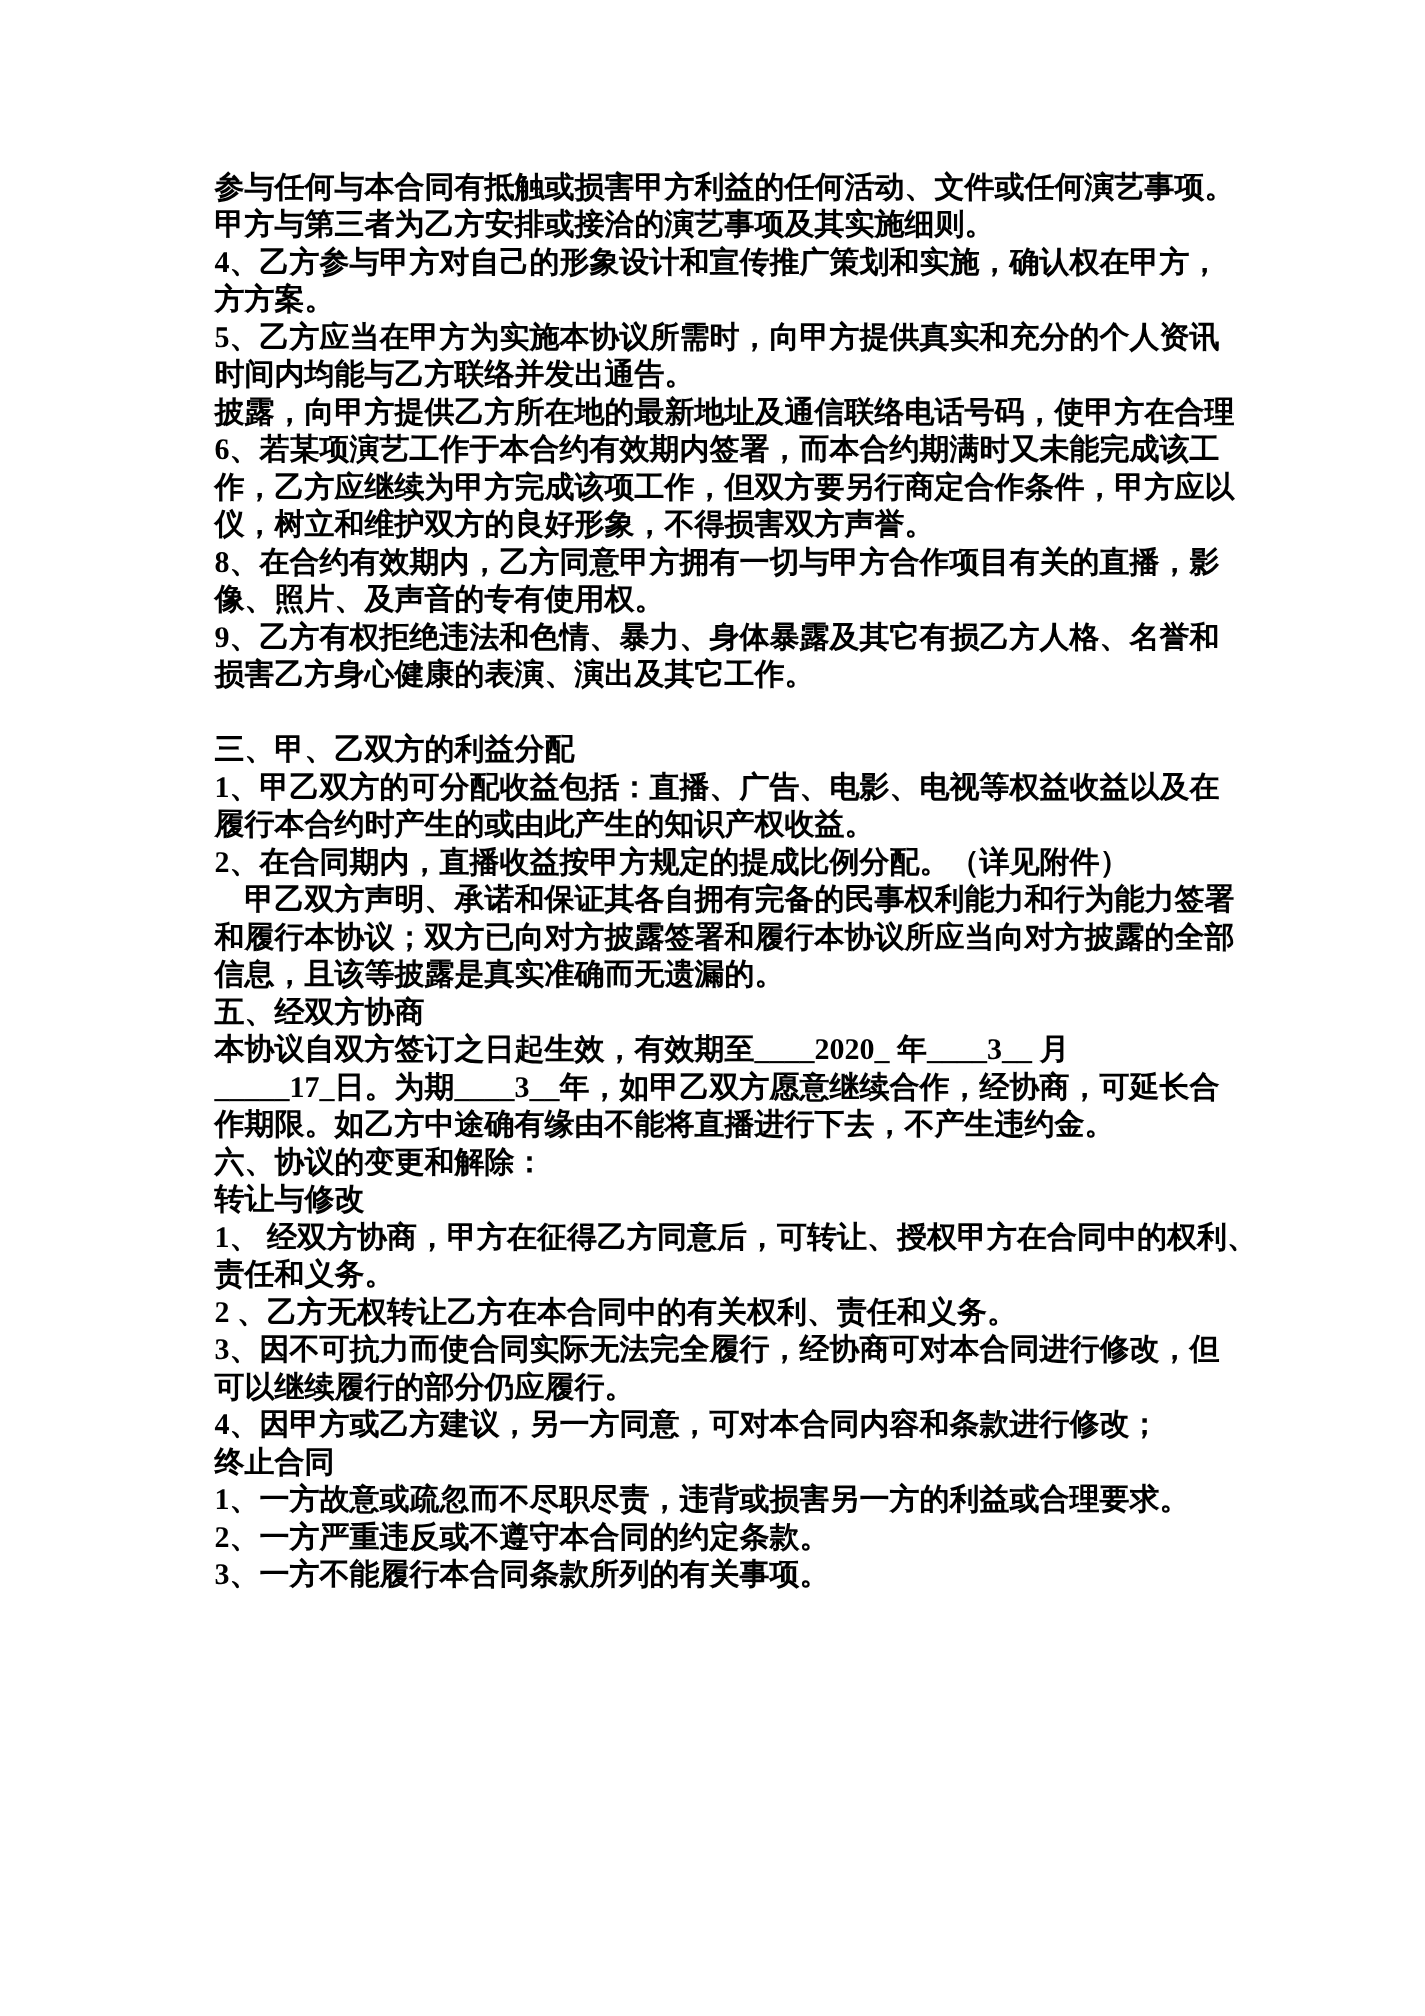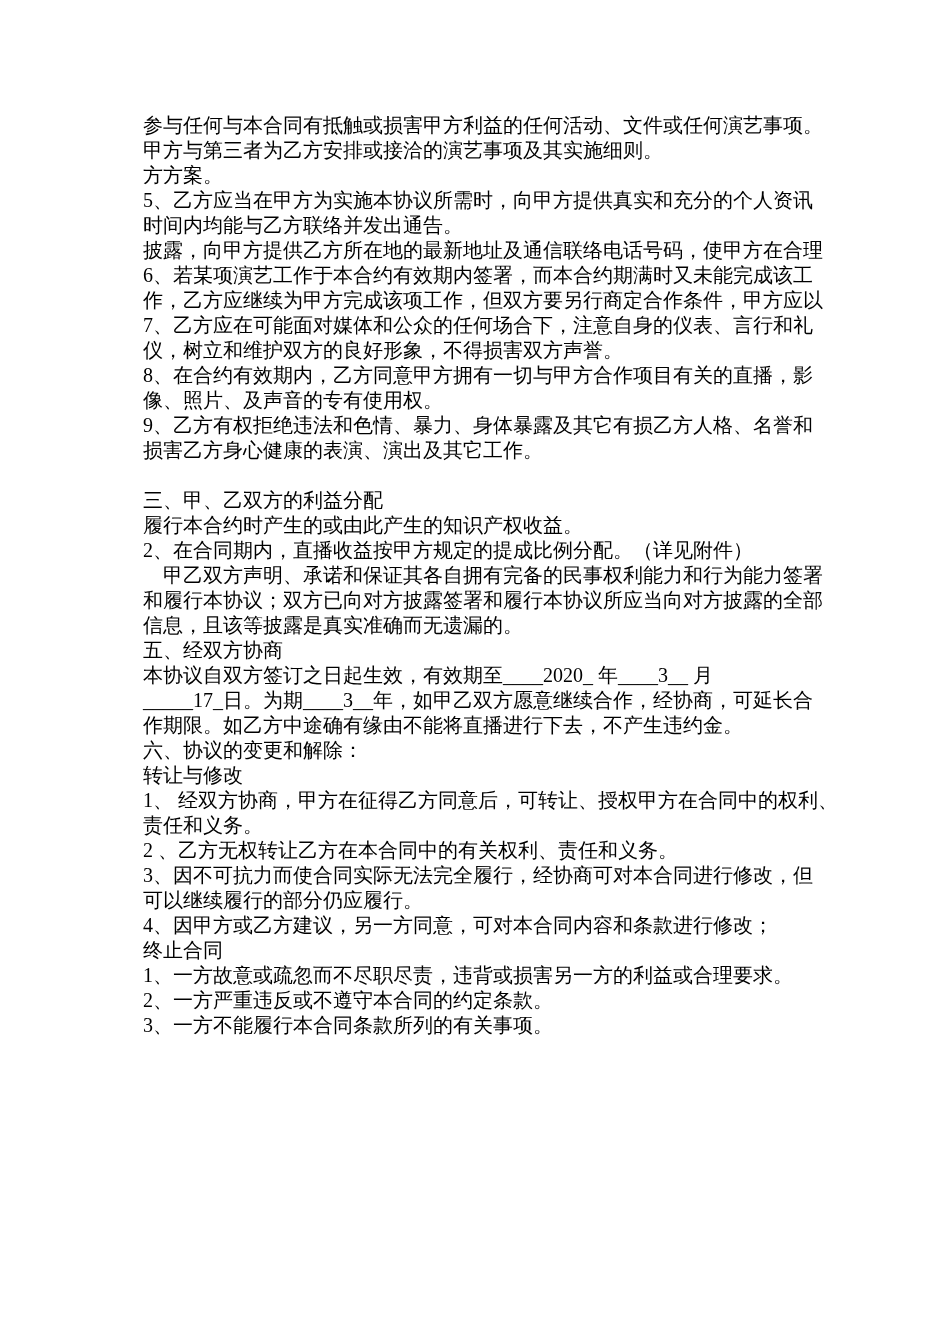--- a/index.html
+++ b/index.html
@@ -27,7 +27,7 @@
     min-height: 25px;
     white-space: pre;
     color: #000000;
-    font-weight: 400;
+    font-weight: 700;
     letter-spacing: 0;
   }
 </style>

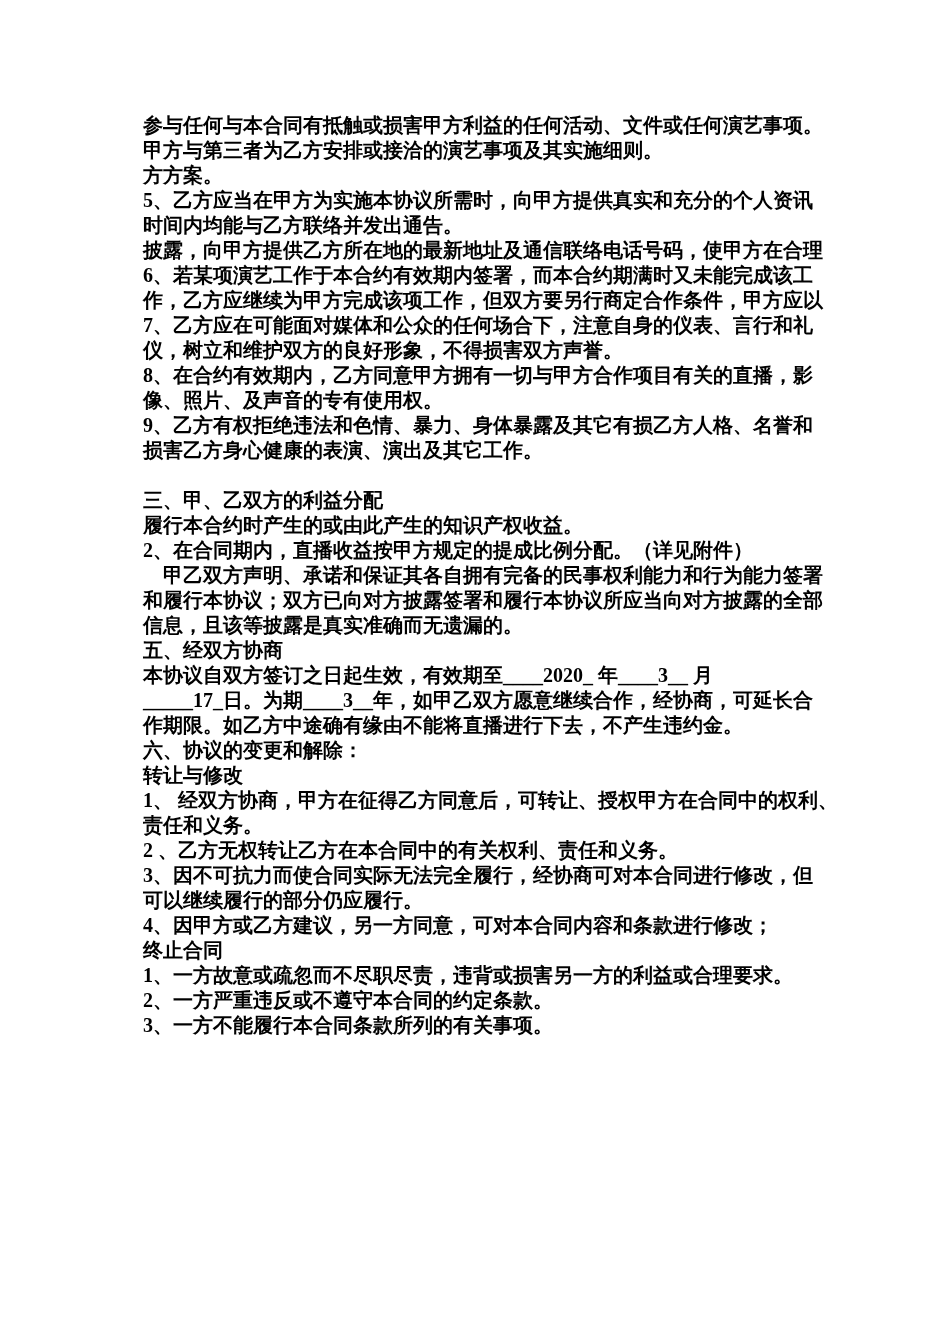--- a/index.html
+++ b/index.html
@@ -38,6 +38,7 @@
   <div class="content" id="doc-lines">
       <div class="line">参与任何与本合同有抵触或损害甲方利益的任何活动、文件或任何演艺事项。</div>
       <div class="line">甲方与第三者为乙方安排或接洽的演艺事项及其实施细则。</div>
+      <div class="line">4、乙方参与甲方对自己的形象设计和宣传推广策划和实施，确认权在甲方，</div>
       <div class="line">方方案。</div>
       <div class="line">5、乙方应当在甲方为实施本协议所需时，向甲方提供真实和充分的个人资讯</div>
       <div class="line">时间内均能与乙方联络并发出通告。</div>

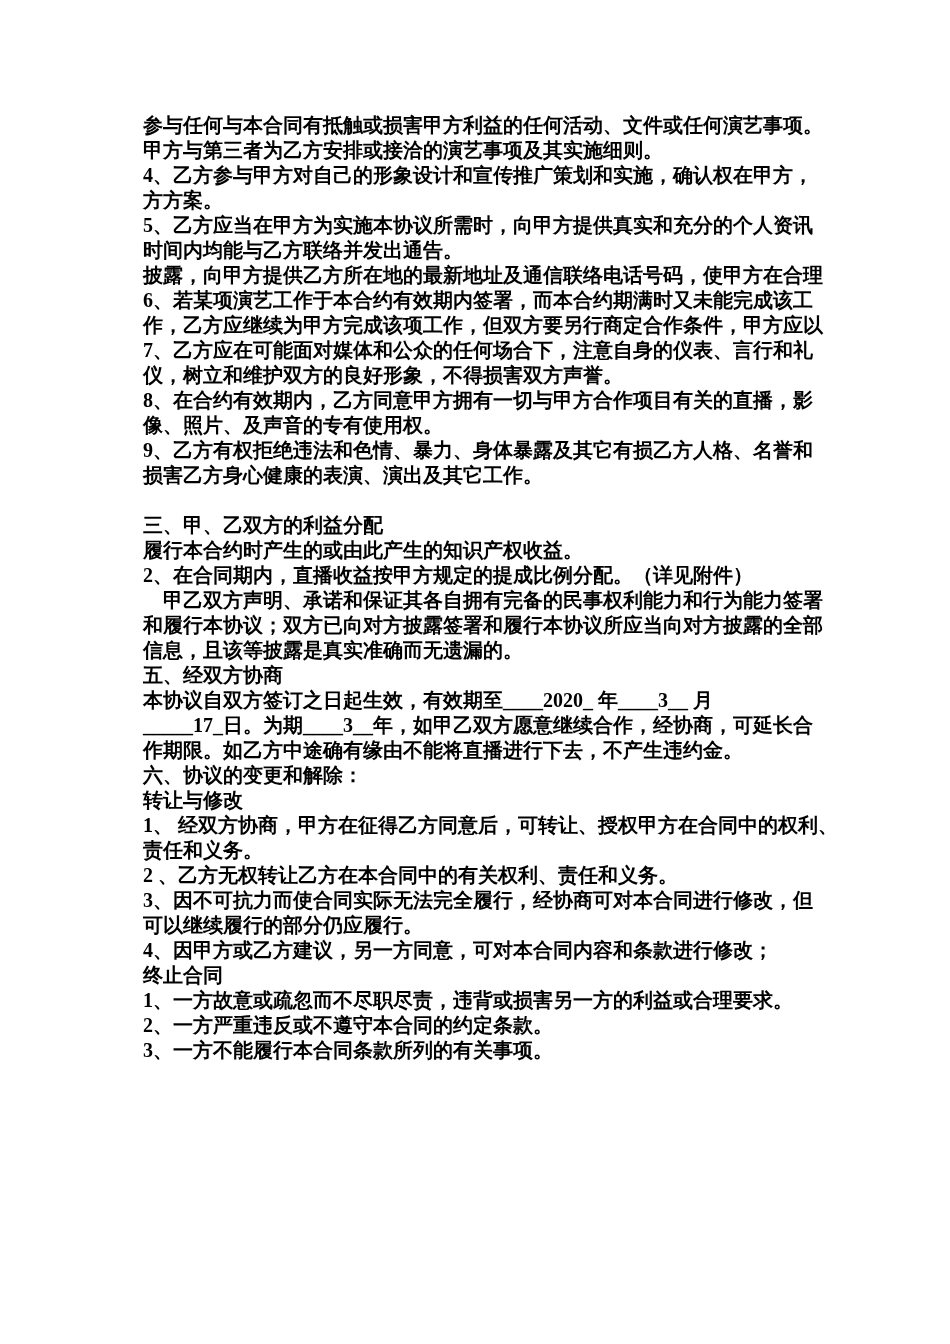--- a/index.html
+++ b/index.html
@@ -45,7 +45,6 @@
       <div class="line">披露，向甲方提供乙方所在地的最新地址及通信联络电话号码，使甲方在合理</div>
       <div class="line">6、若某项演艺工作于本合约有效期内签署，而本合约期满时又未能完成该工</div>
       <div class="line">作，乙方应继续为甲方完成该项工作，但双方要另行商定合作条件，甲方应以</div>
-      <div class="line">7、乙方应在可能面对媒体和公众的任何场合下，注意自身的仪表、言行和礼</div>
       <div class="line">仪，树立和维护双方的良好形象，不得损害双方声誉。</div>
       <div class="line">8、在合约有效期内，乙方同意甲方拥有一切与甲方合作项目有关的直播，影</div>
       <div class="line">像、照片、及声音的专有使用权。</div>

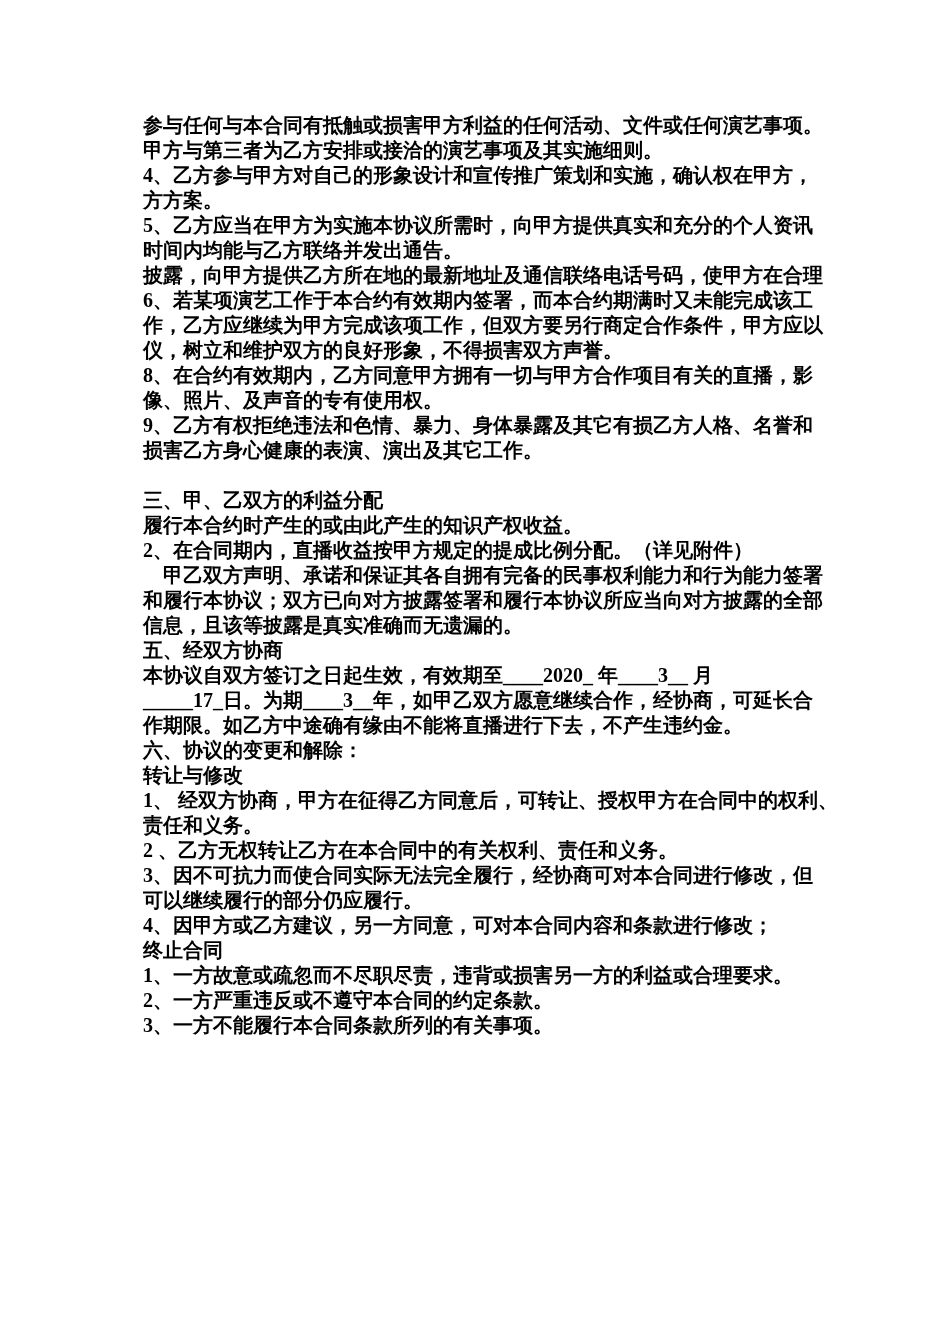--- a/index.html
+++ b/index.html
@@ -52,6 +52,7 @@
       <div class="line">损害乙方身心健康的表演、演出及其它工作。</div>
       <div class="line"></div>
       <div class="line">三、甲、乙双方的利益分配</div>
+      <div class="line">1、甲乙双方的可分配收益包括：直播、广告、电影、电视等权益收益以及在</div>
       <div class="line">履行本合约时产生的或由此产生的知识产权收益。</div>
       <div class="line">2、在合同期内，直播收益按甲方规定的提成比例分配。（详见附件）</div>
       <div class="line">　甲乙双方声明、承诺和保证其各自拥有完备的民事权利能力和行为能力签署</div>

